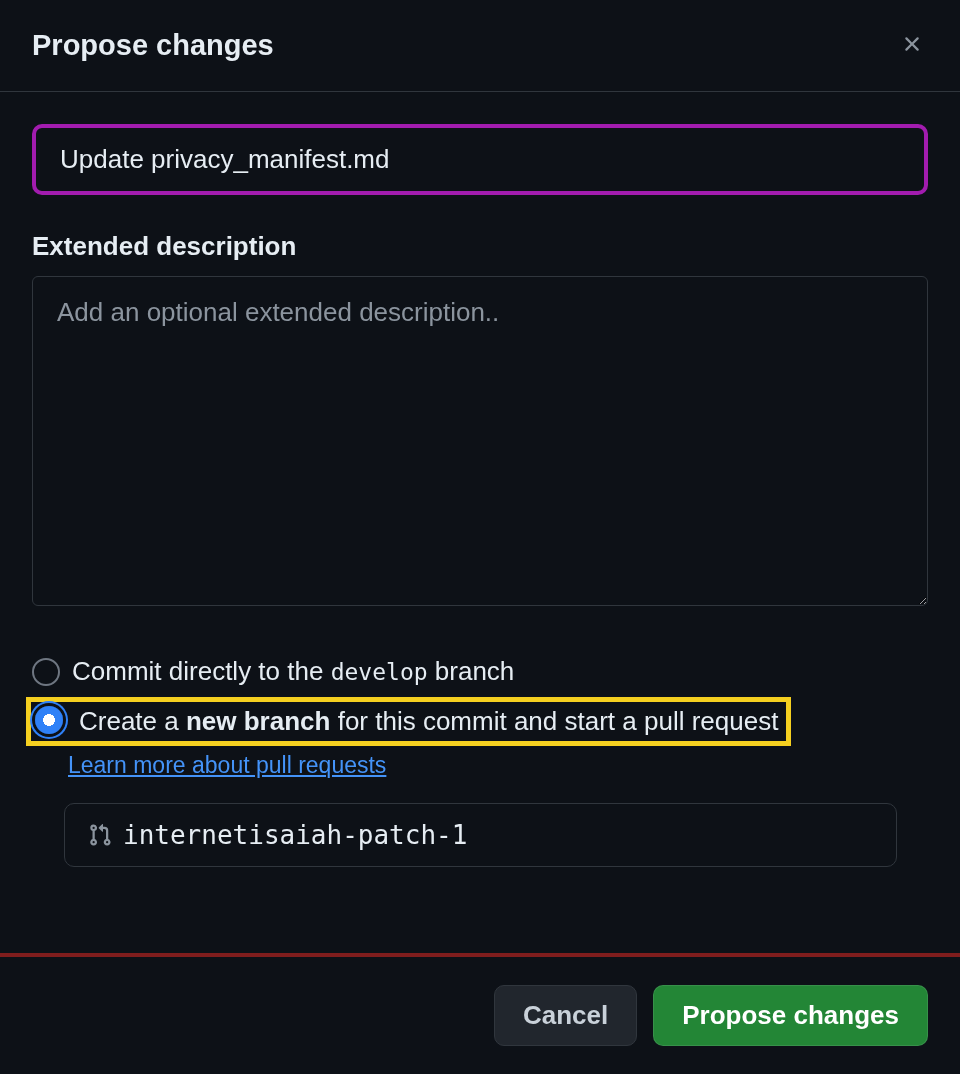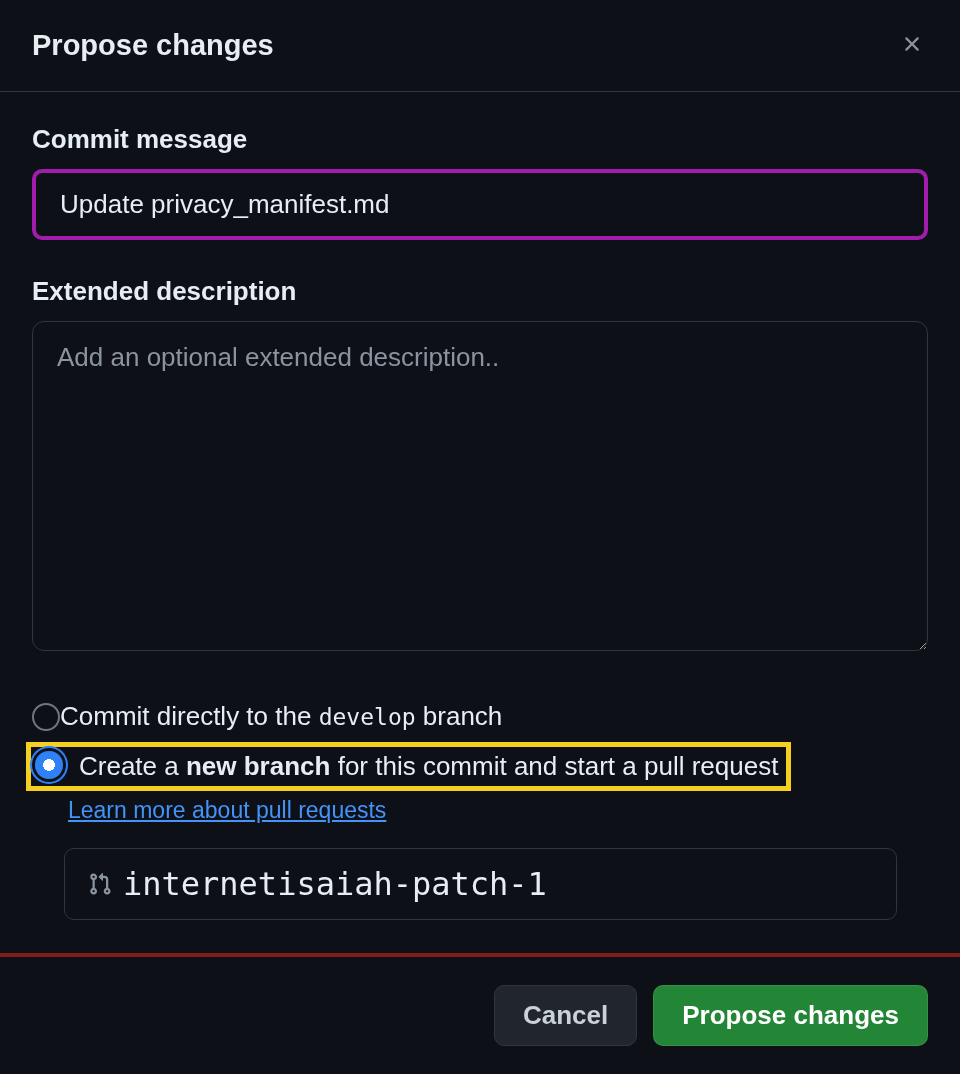--- a/index.html
+++ b/index.html
@@ -192,7 +192,6 @@
   <div class="body">
 
     <div class="section">
-      <label class="field-label">Commit message</label>
       <input type="text" class="text-input" value="Update privacy_manifest.md" style="">
     </div>
 

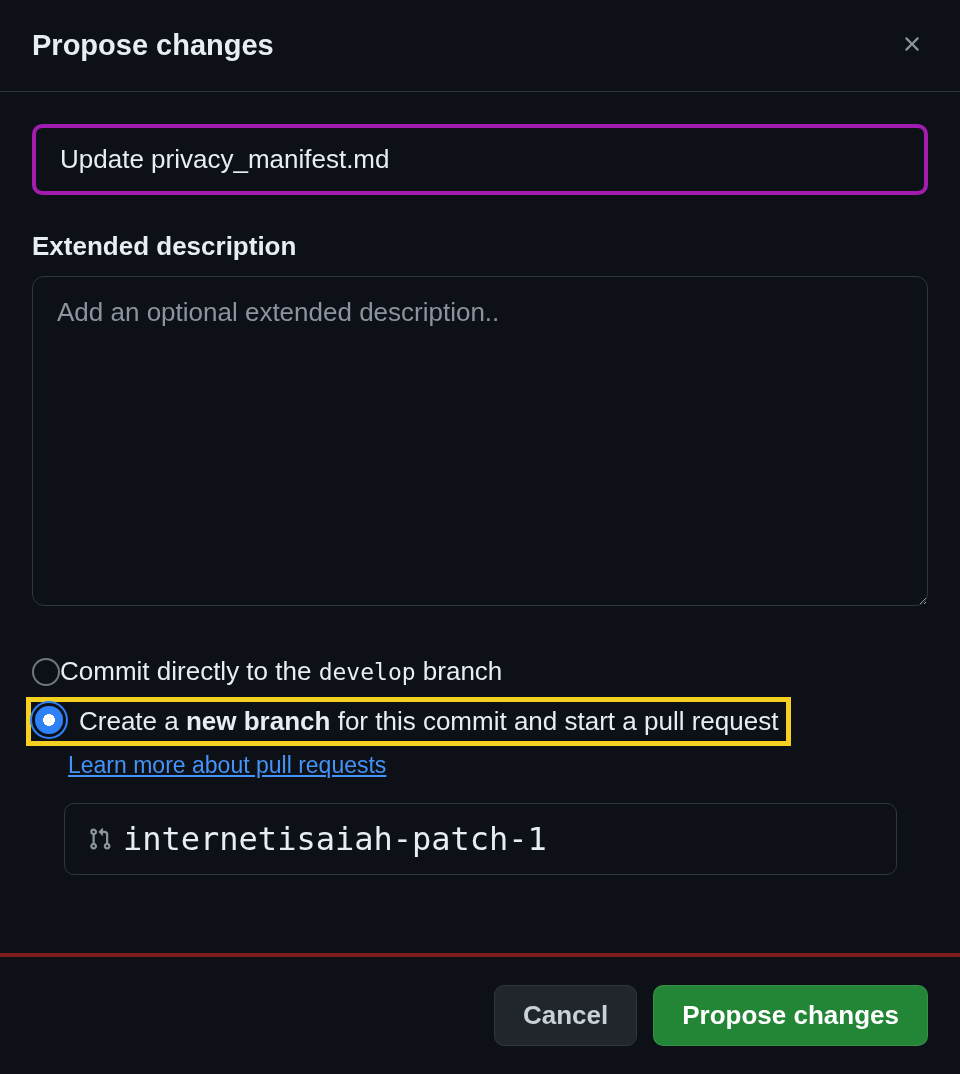--- a/index.html
+++ b/index.html
@@ -68,7 +68,7 @@
   height: 330px;
   background: #0d1117;
   border: 1px solid #30363d;
-  border-radius: 12px;
+  border-radius: 6px;
   padding: 20px 24px;
   font-size: 26px;
   color: #e6edf3;

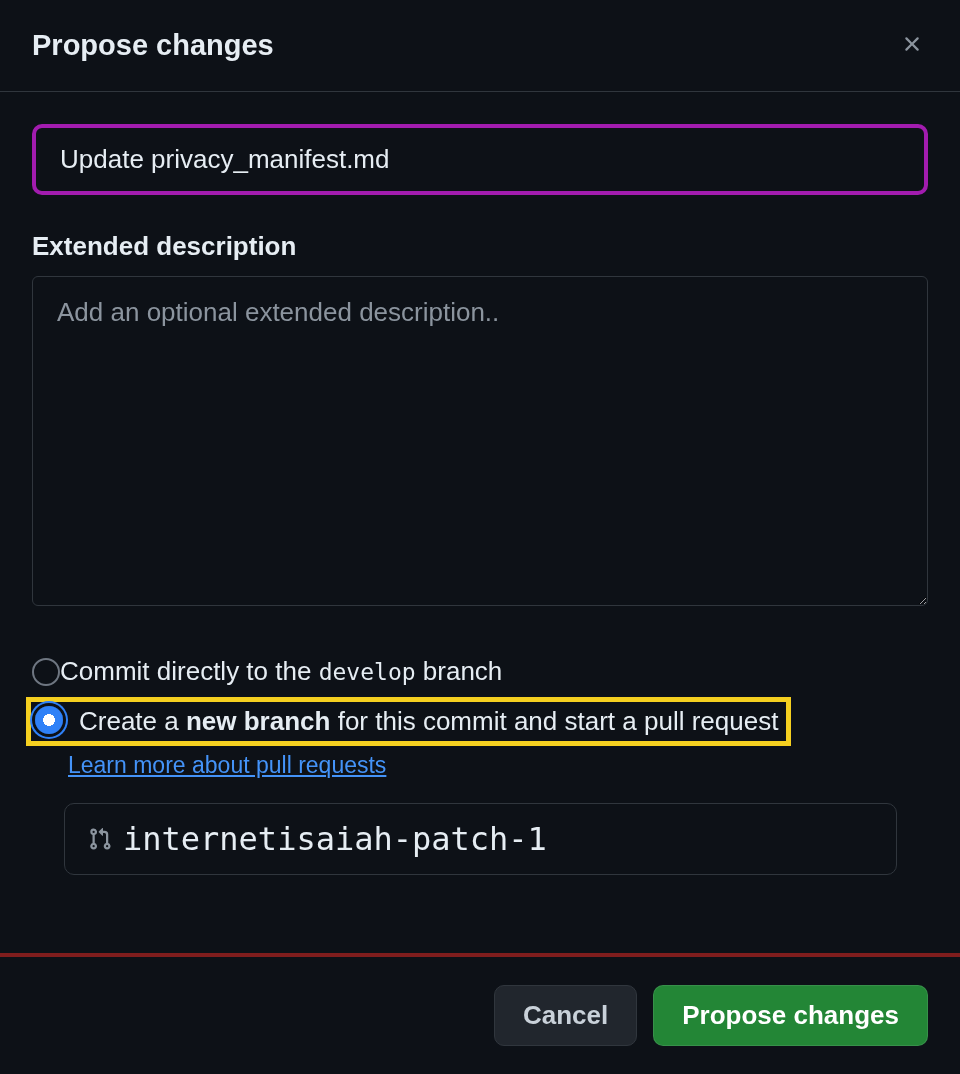--- a/index.html
+++ b/index.html
@@ -80,7 +80,7 @@
 .radio-row {
   display: flex;
   align-items: center;
-  gap: 0;
+  gap: 12px;
   padding: 10px 0;
 }
 .radio-input {

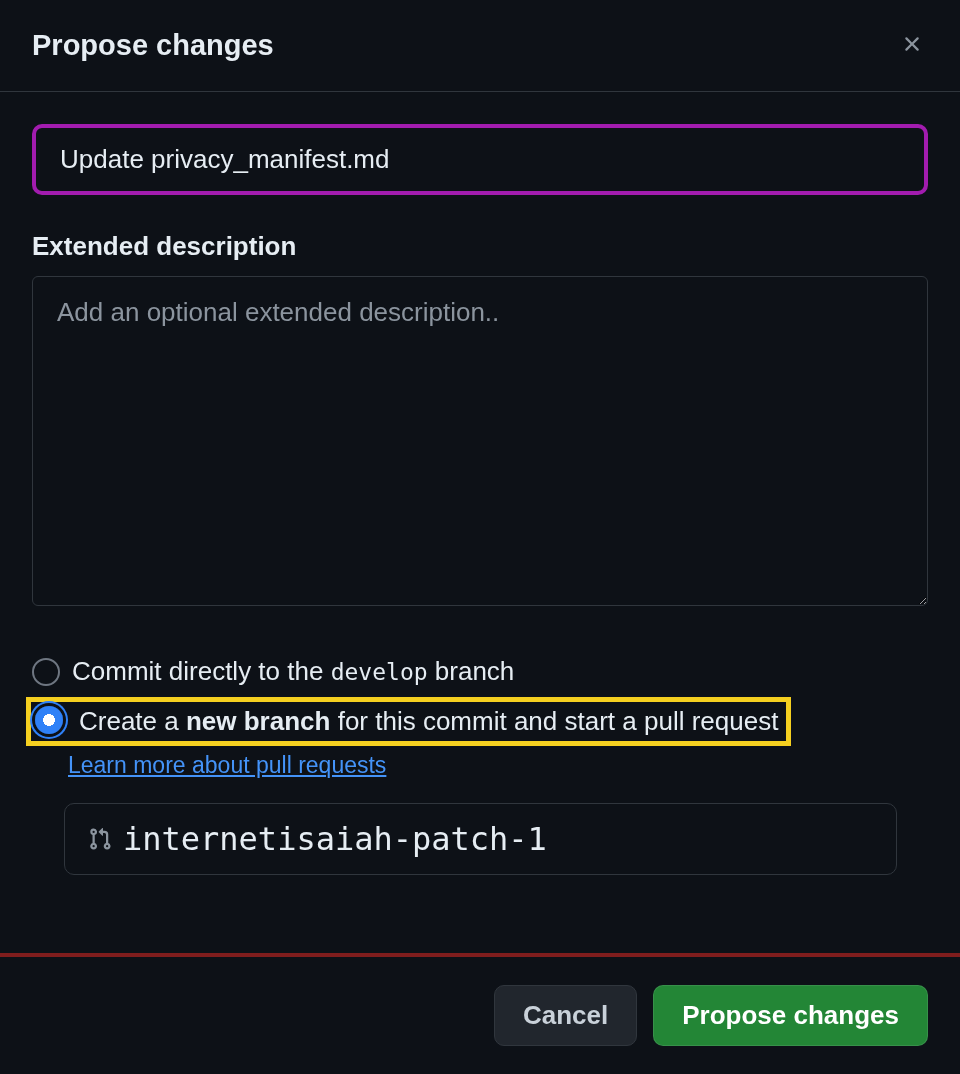--- a/index.html
+++ b/index.html
@@ -136,7 +136,7 @@
   border: 1px solid #30363d;
   border-radius: 10px;
   padding: 16px 20px 16px 58px;
-  font-size: 32px;
+  font-size: 26px;
   color: #e6edf3;
   font-family: ui-monospace, SFMono-Regular, "SF Mono", Menlo, Consolas, monospace;
 }

